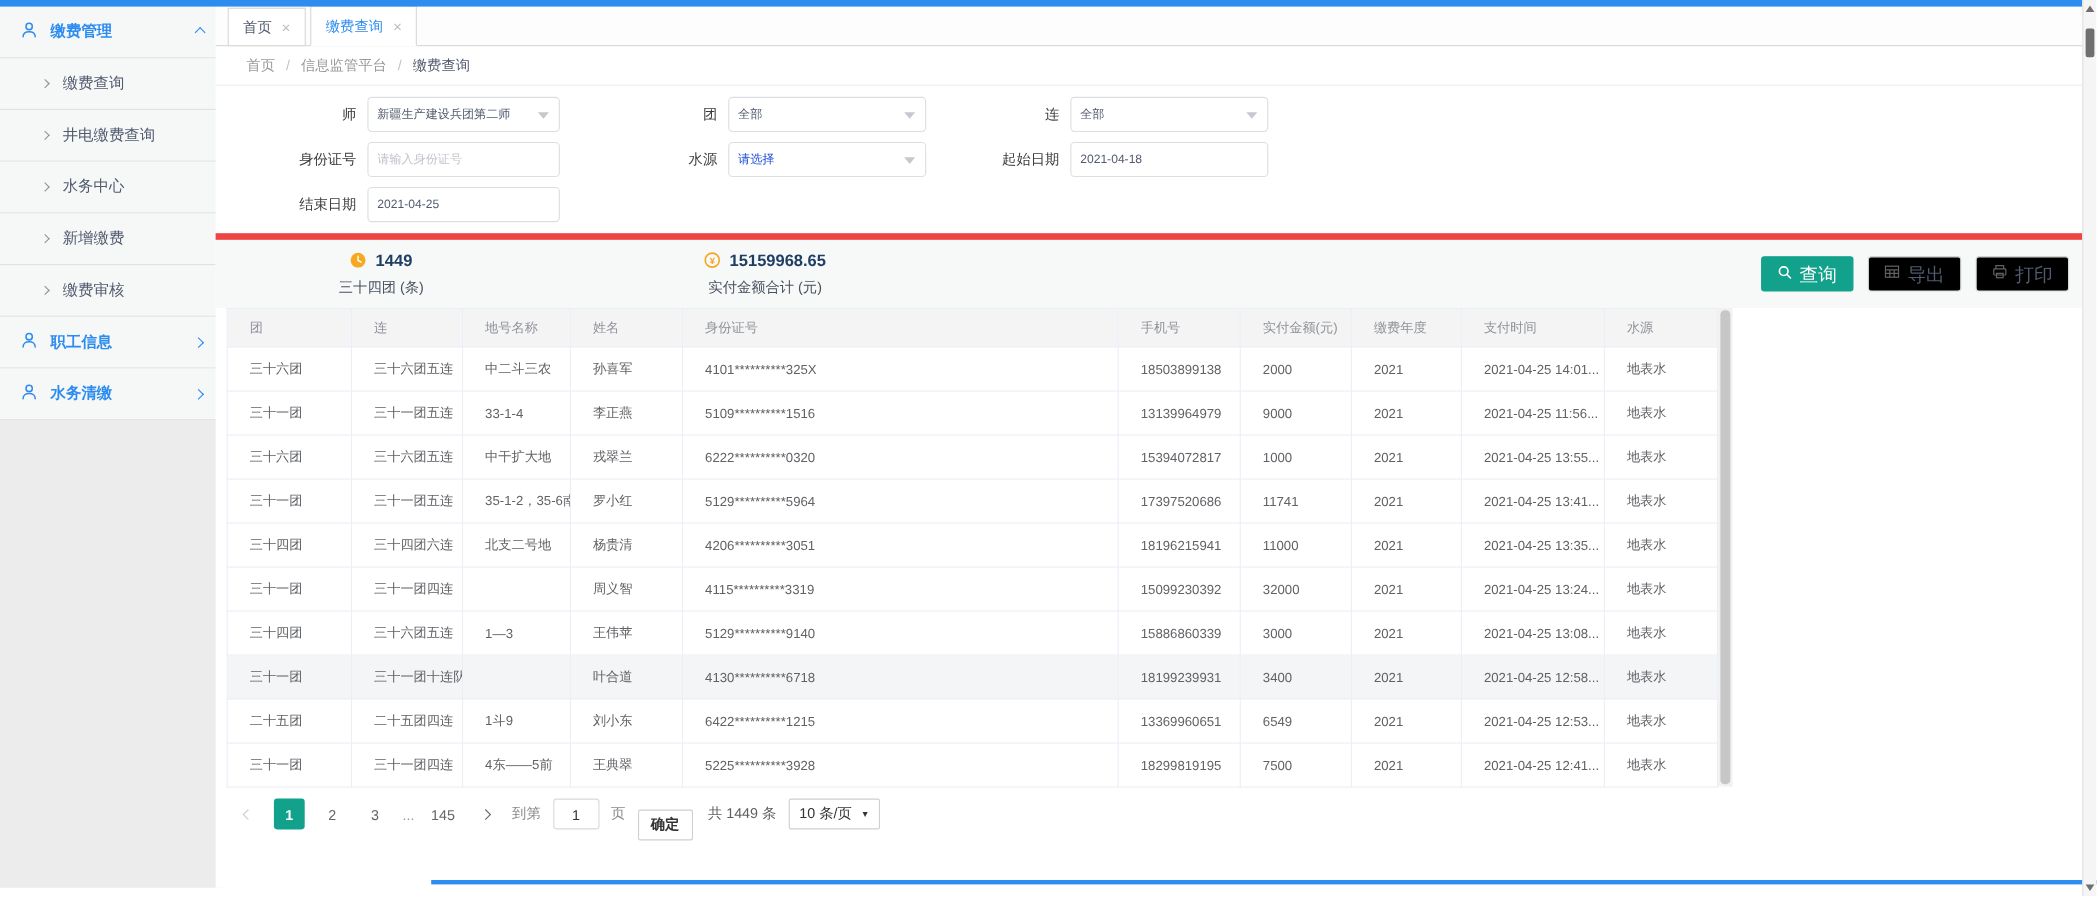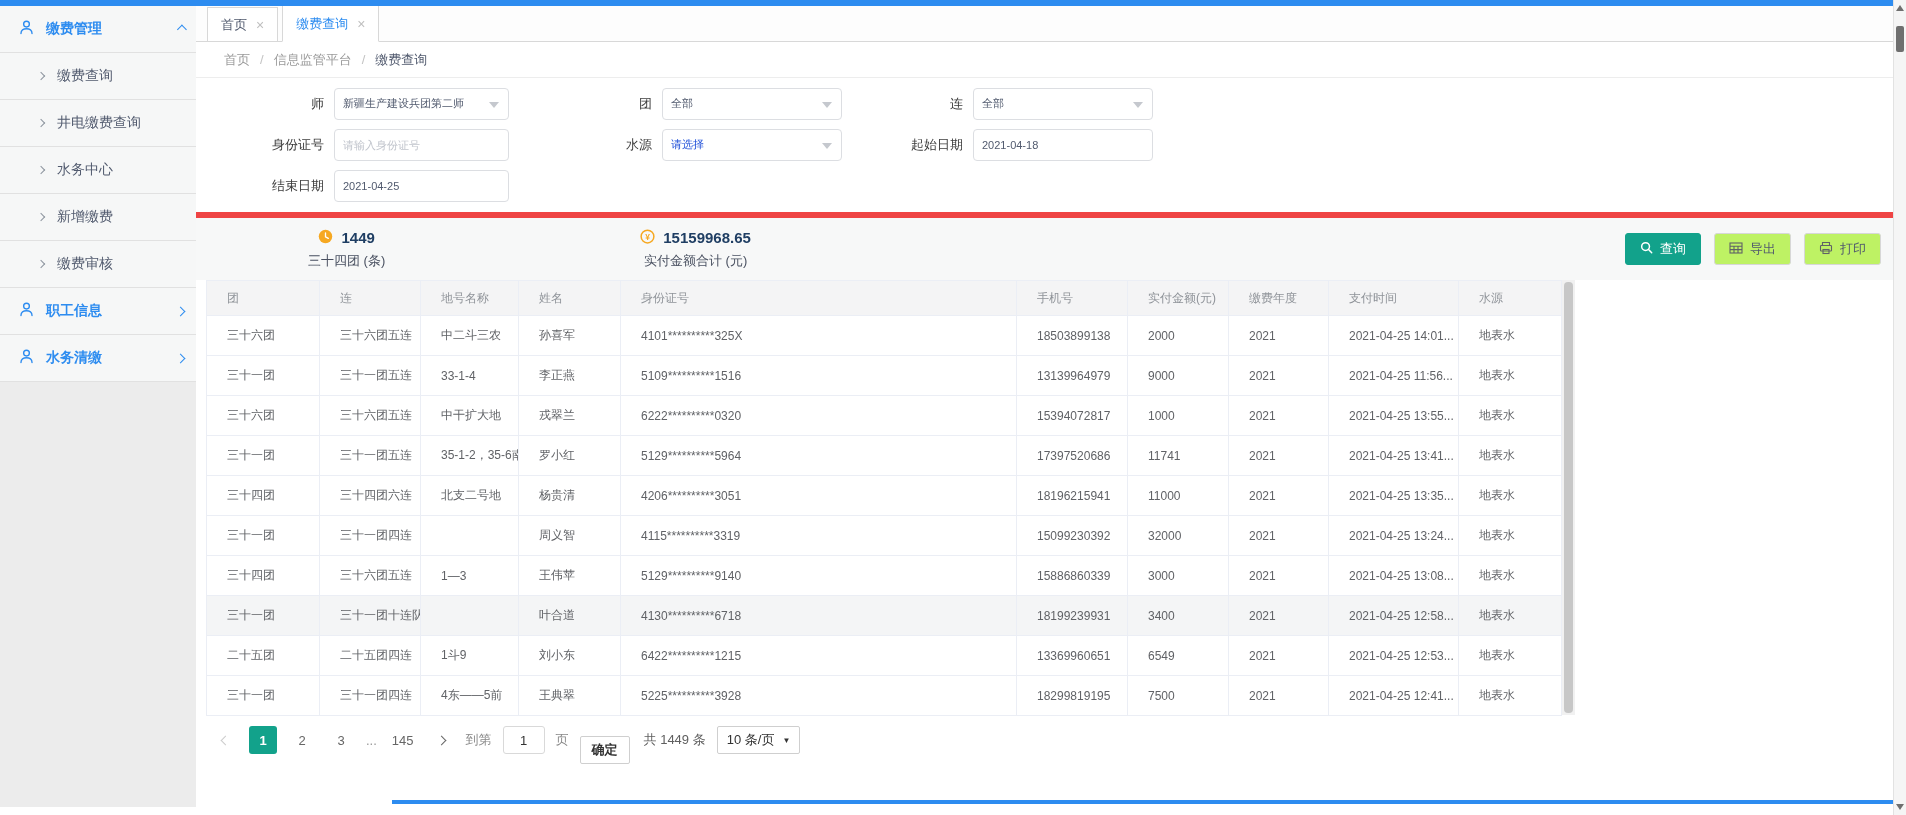--- a/index.html
+++ b/index.html
@@ -72,7 +72,7 @@
   .stat-num { font-size:15px; font-weight:bold; color:#1f3e63; }
   .stat-label { margin-top:5px; font-size:13px; color:#495060; }
   .actions { margin-left:auto; margin-right:12px; display:flex; gap:13px; }
-  .btn { height:32px; padding:0 14px; border-radius:3px; font-size:13px; display:flex; align-items:center; gap:7px; cursor:pointer; }
+  .btn { height:32px; padding:0 14px; border-radius:3px; font-size:17px; display:flex; align-items:center; gap:7px; cursor:pointer; }
   .btn-primary { background:#12a28b; border:1px solid #12a28b; color:#fff; }
   .btn-plain { background:#bef264; border:1px solid #d7d7d7; color:#515a6e; }
 

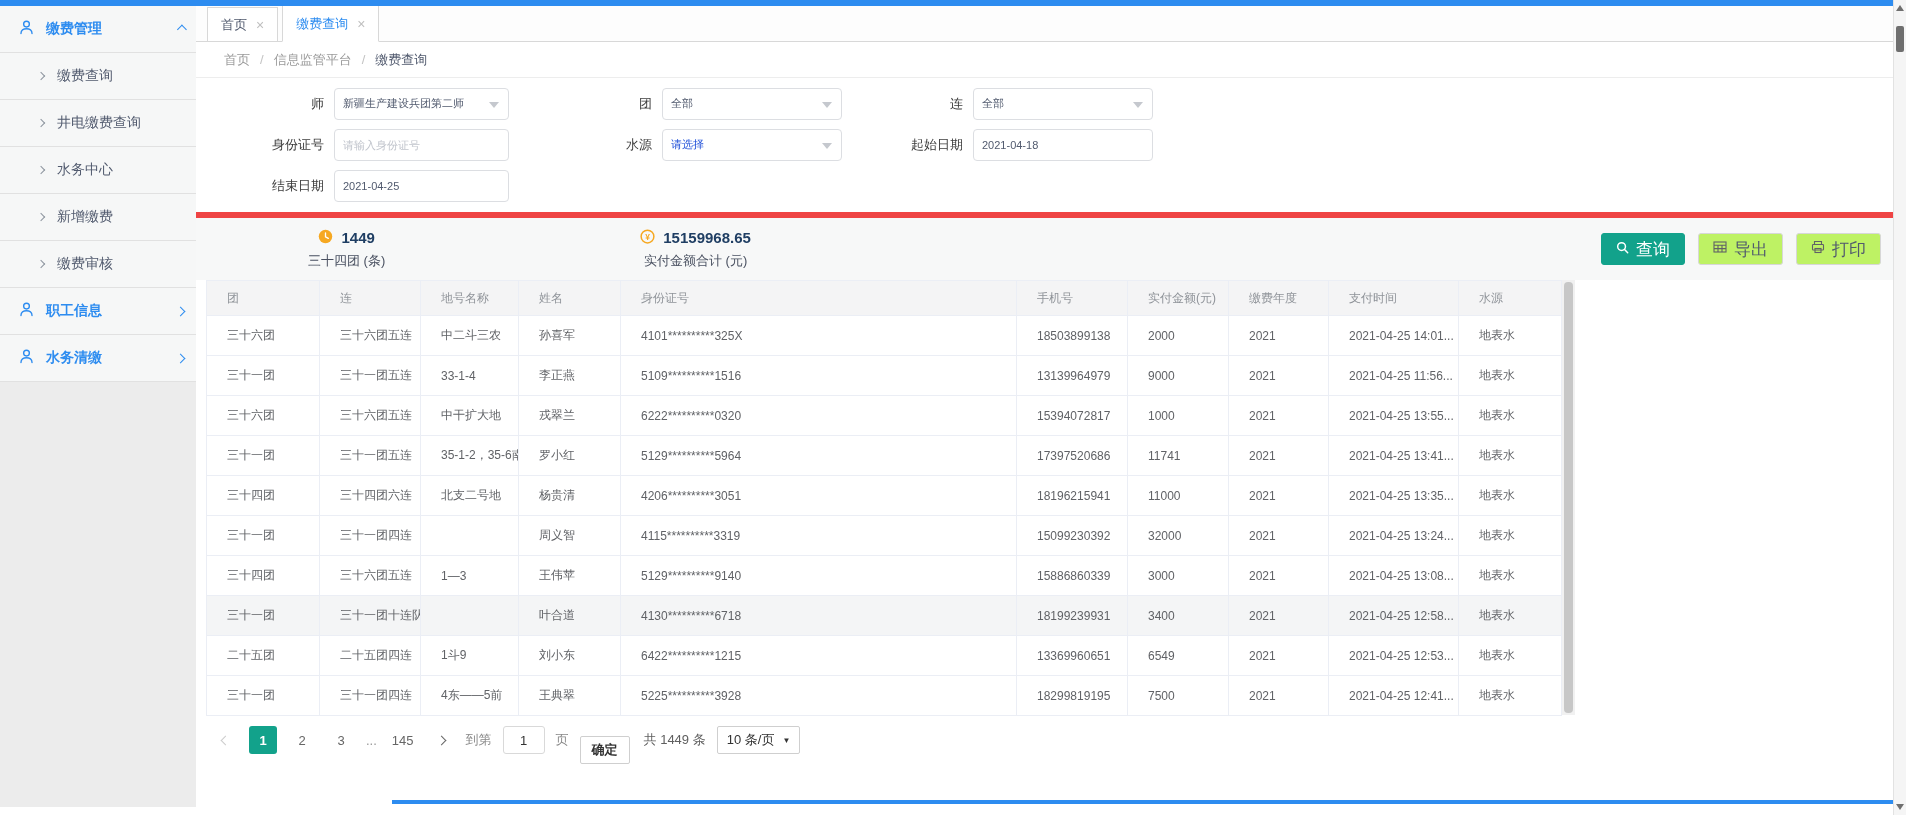--- a/index.html
+++ b/index.html
@@ -74,7 +74,7 @@
   .actions { margin-left:auto; margin-right:12px; display:flex; gap:13px; }
   .btn { height:32px; padding:0 14px; border-radius:3px; font-size:17px; display:flex; align-items:center; gap:7px; cursor:pointer; }
   .btn-primary { background:#12a28b; border:1px solid #12a28b; color:#fff; }
-  .btn-plain { background:#bef264; border:1px solid #d7d7d7; color:#515a6e; }
+  .btn-plain { background:#000000; border:1px solid #d7d7d7; color:#515a6e; }
 
   
   .table-wrap { position:relative; margin-left:10px; width:1370px; }

